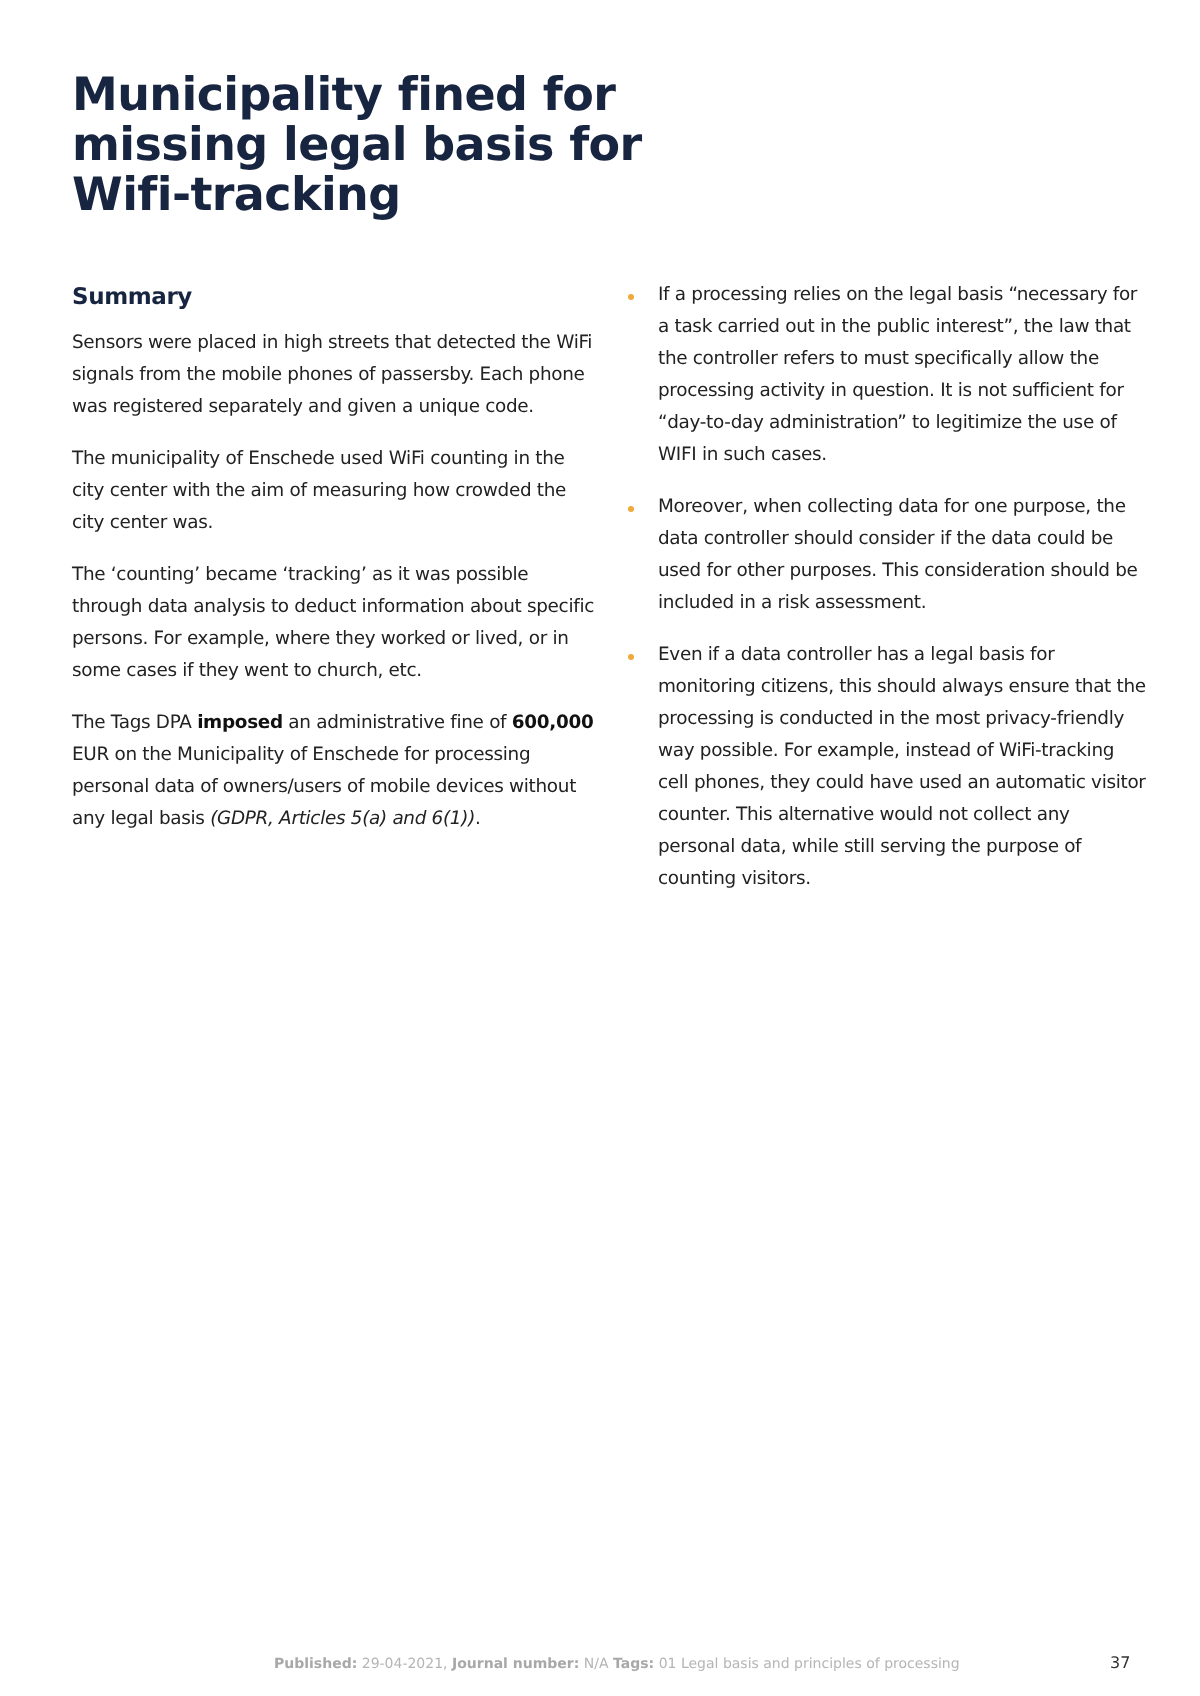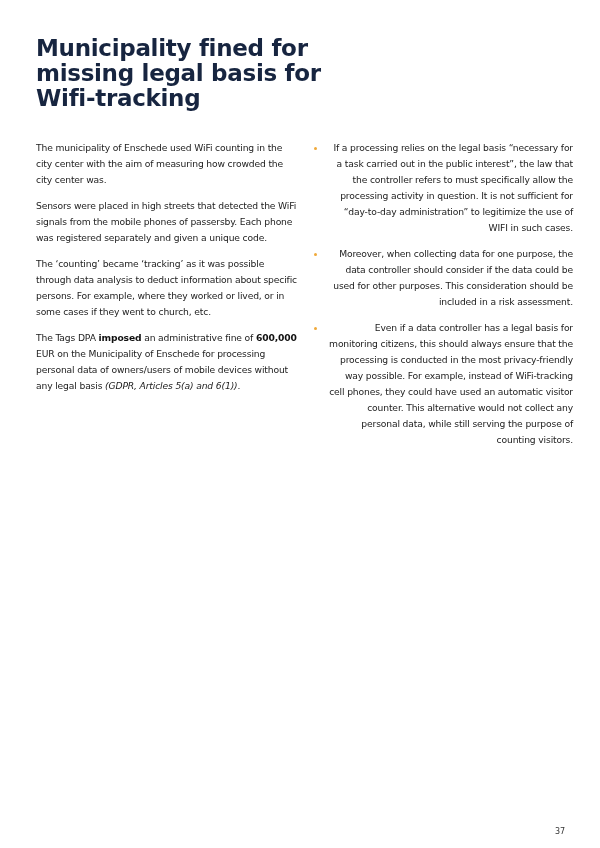--- a/index.html
+++ b/index.html
@@ -101,6 +101,7 @@
 <h1 class="page-title">Municipality fined for missing legal basis for Wifi-tracking</h1>
 
 <section class="col col-left">
+  <h2 class="section-heading">Summary</h2>
   <p class="para">The municipality of Enschede used WiFi counting in the city center with the aim of measuring how crowded the city center was.</p>
   <p class="para">Sensors were placed in high streets that detected the WiFi signals from the mobile phones of passersby. Each phone was registered separately and given a unique code.</p>
   <p class="para">The ‘counting’ became ‘tracking’ as it was possible through data analysis to deduct information about specific persons. For example, where they worked or lived, or in some cases if they went to church, etc.</p>

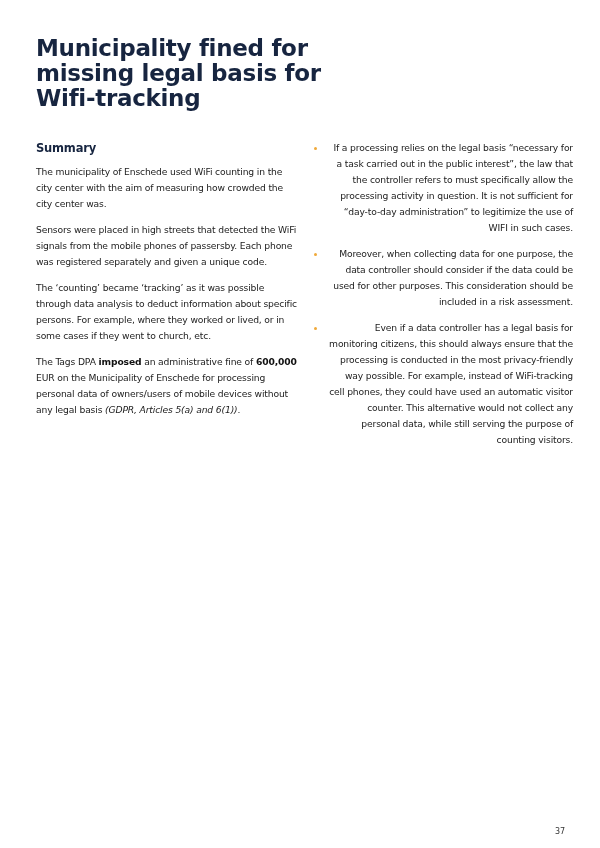--- a/index.html
+++ b/index.html
@@ -58,7 +58,6 @@
       color: #222222;
       margin-bottom: 10px;
       letter-spacing: -0.15px;
-      text-align: right;
     }
     .bullet-dot {
       position: absolute;

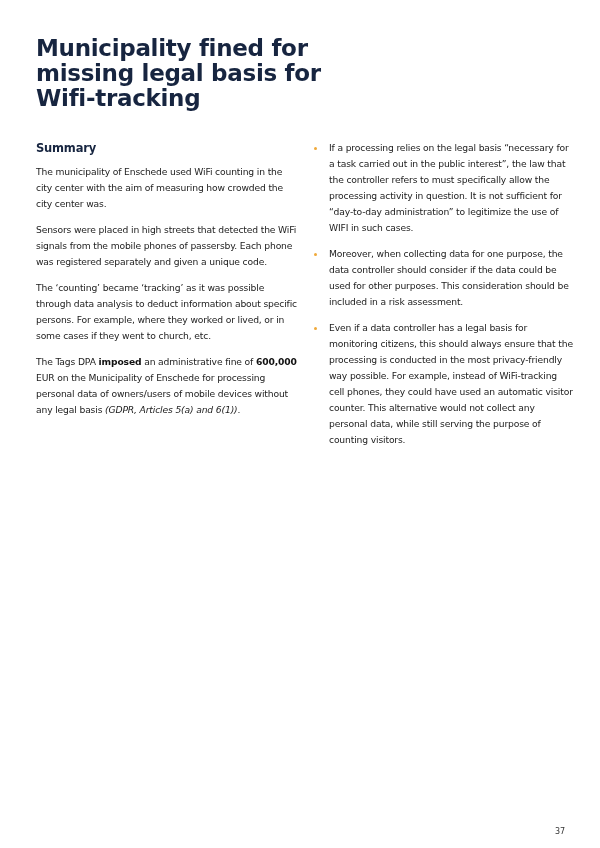--- a/index.html
+++ b/index.html
@@ -101,8 +101,8 @@
 
 <section class="col col-left">
   <h2 class="section-heading">Summary</h2>
+  <p class="para">Sensors were placed in high streets that detected the WiFi signals from the mobile phones of passersby. Each phone was registered separately and given a unique code.</p>
   <p class="para">The municipality of Enschede used WiFi counting in the city center with the aim of measuring how crowded the city center was.</p>
-  <p class="para">Sensors were placed in high streets that detected the WiFi signals from the mobile phones of passersby. Each phone was registered separately and given a unique code.</p>
   <p class="para">The ‘counting’ became ‘tracking’ as it was possible through data analysis to deduct information about specific persons. For example, where they worked or lived, or in some cases if they went to church, etc.</p>
 
   <p class="para"><span>The Tags DPA </span><b>imposed</b><span> an administrative fine of </span><b>600,000</b><span> EUR on the Municipality of Enschede for processing personal data of owners/users of mobile devices without any legal basis </span><i>(GDPR, Articles 5(a) and 6(1))</i><span>.</span></p>

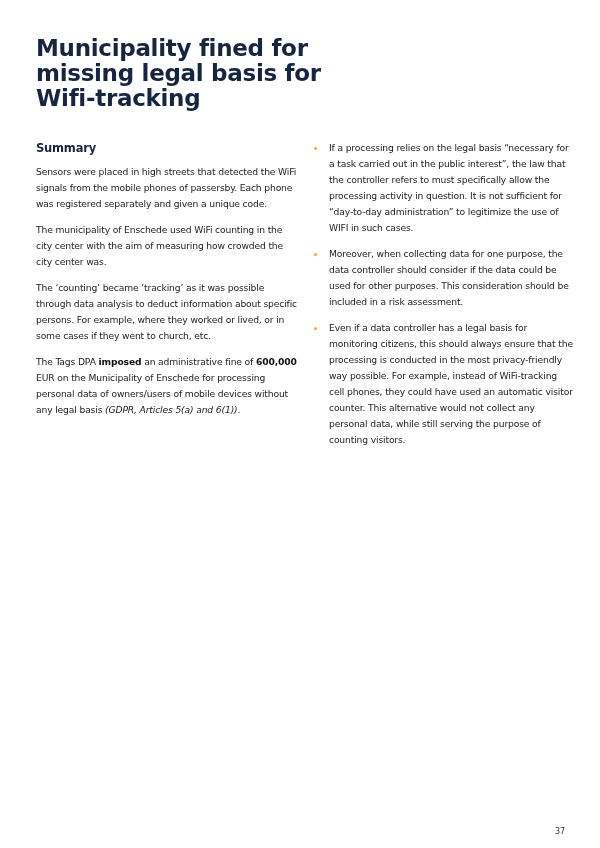--- a/index.html
+++ b/index.html
@@ -126,6 +126,7 @@
 </section>
 
 <footer class="footer">
+  <div class="footer-meta"><span class="k">Published:</span><span> 29-04-2021, </span><span class="k">Journal number:</span><span> N/A </span><span class="k">Tags:</span><span> 01 Legal basis and principles of processing</span></div>
   <div class="page-number">37</div>
 </footer>
 

